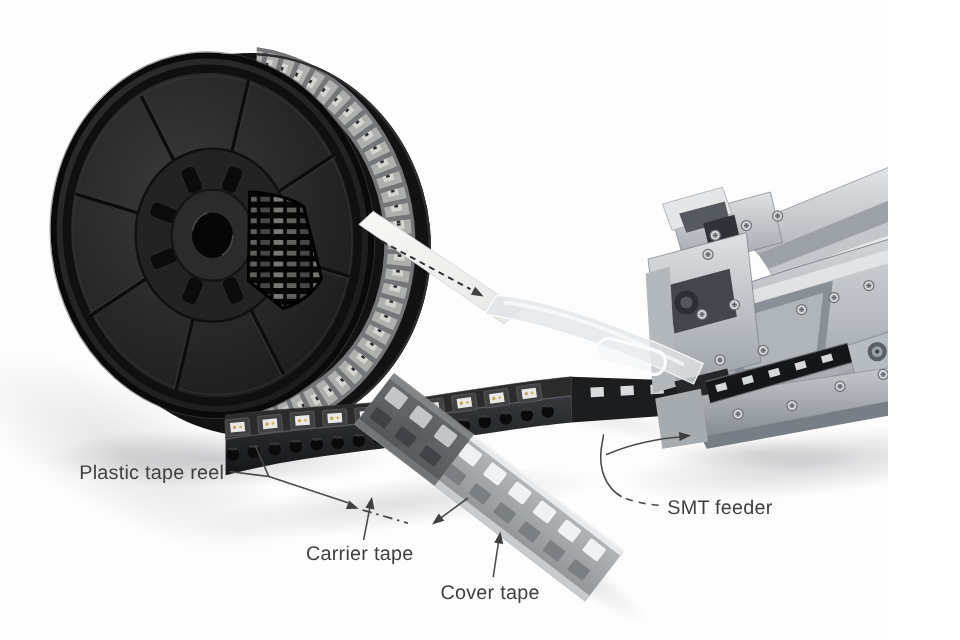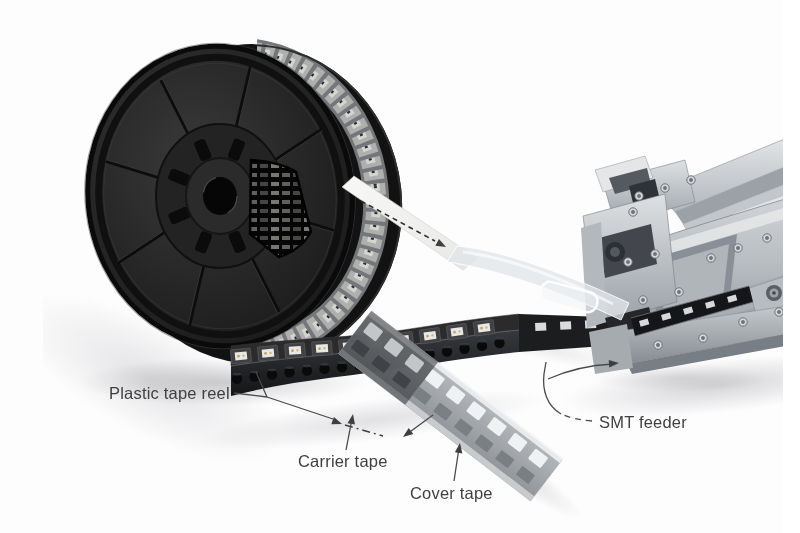--- a/index.html
+++ b/index.html
@@ -4,7 +4,7 @@
 <style>
   html,body{margin:0;padding:0;background:#ffffff;}
   .stage{position:relative;width:740px;height:533px;background:#fdfdfe;overflow:hidden;
-         font-family:"Liberation Sans",sans-serif;padding-left:43px;}
+         font-family:"Liberation Sans",sans-serif;}
   svg{display:block;}
   .lbl{font-family:"Liberation Sans","DejaVu Sans",sans-serif;font-size:16.5px;fill:#3f3f3f;letter-spacing:.2px;}
   .leader{stroke:#4a4a4a;stroke-width:1.3;fill:none;}

